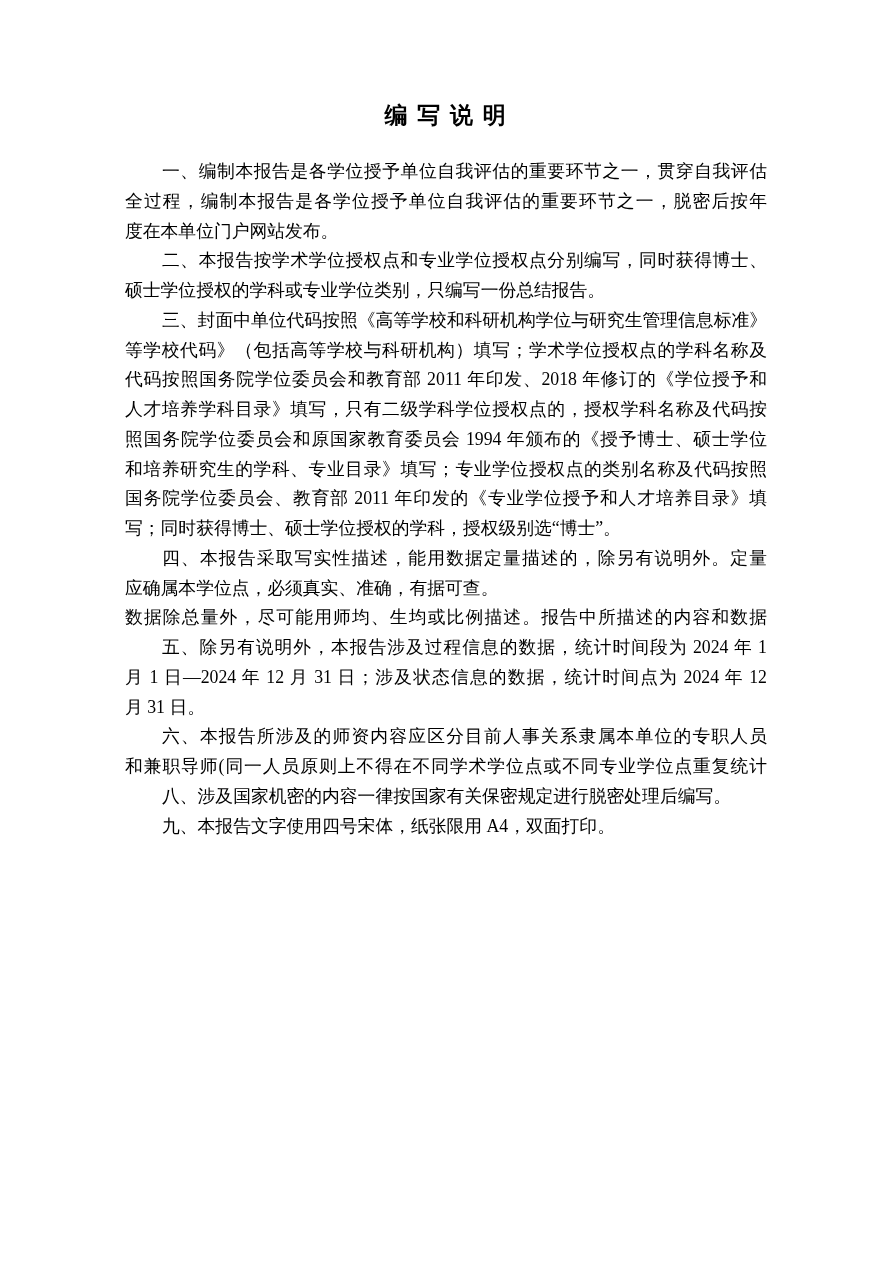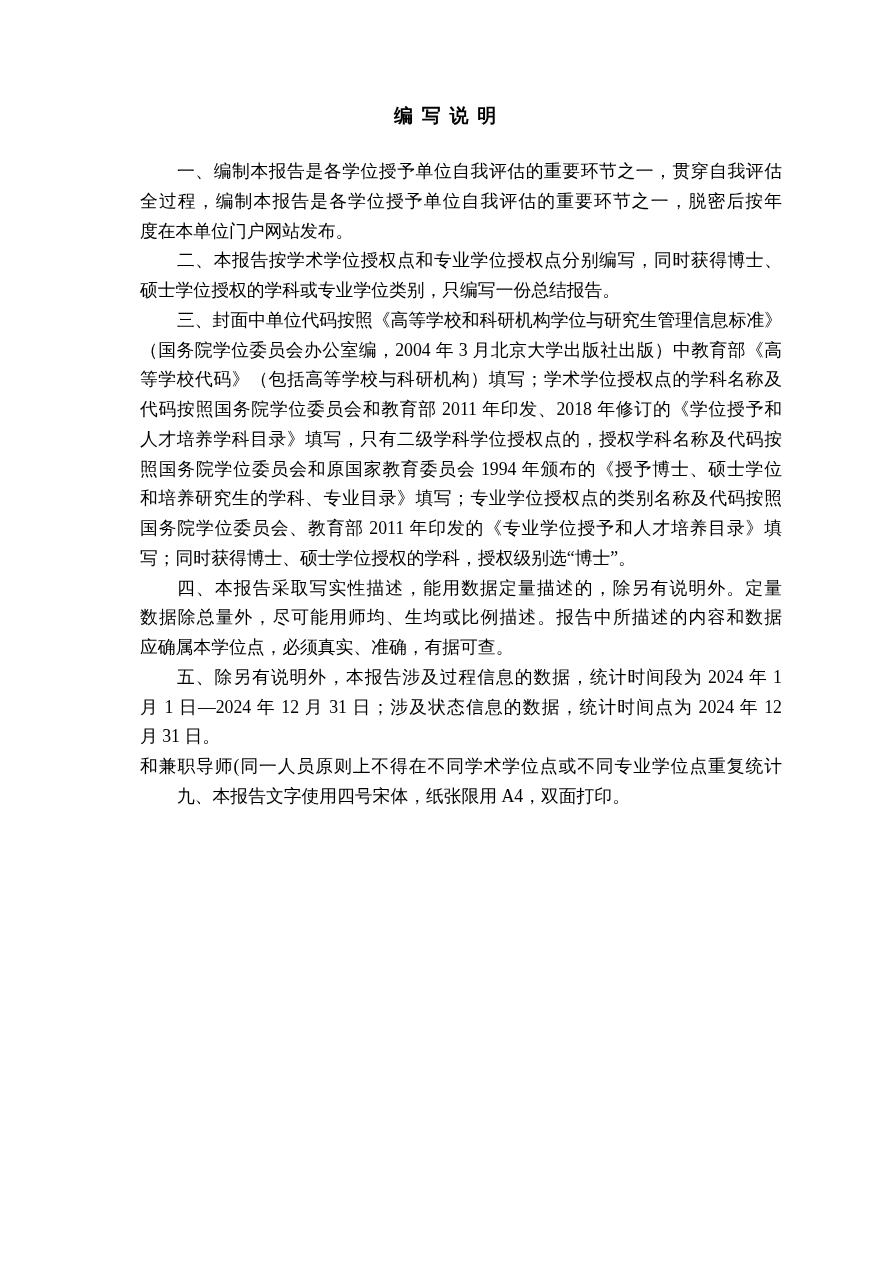--- a/index.html
+++ b/index.html
@@ -22,7 +22,7 @@
     left: 0;
     width: 100%;
     text-align: center;
-    font-size: 19px;
+    font-size: 23px;
     line-height: 38px;
     font-weight: bold;
     letter-spacing: 2px;

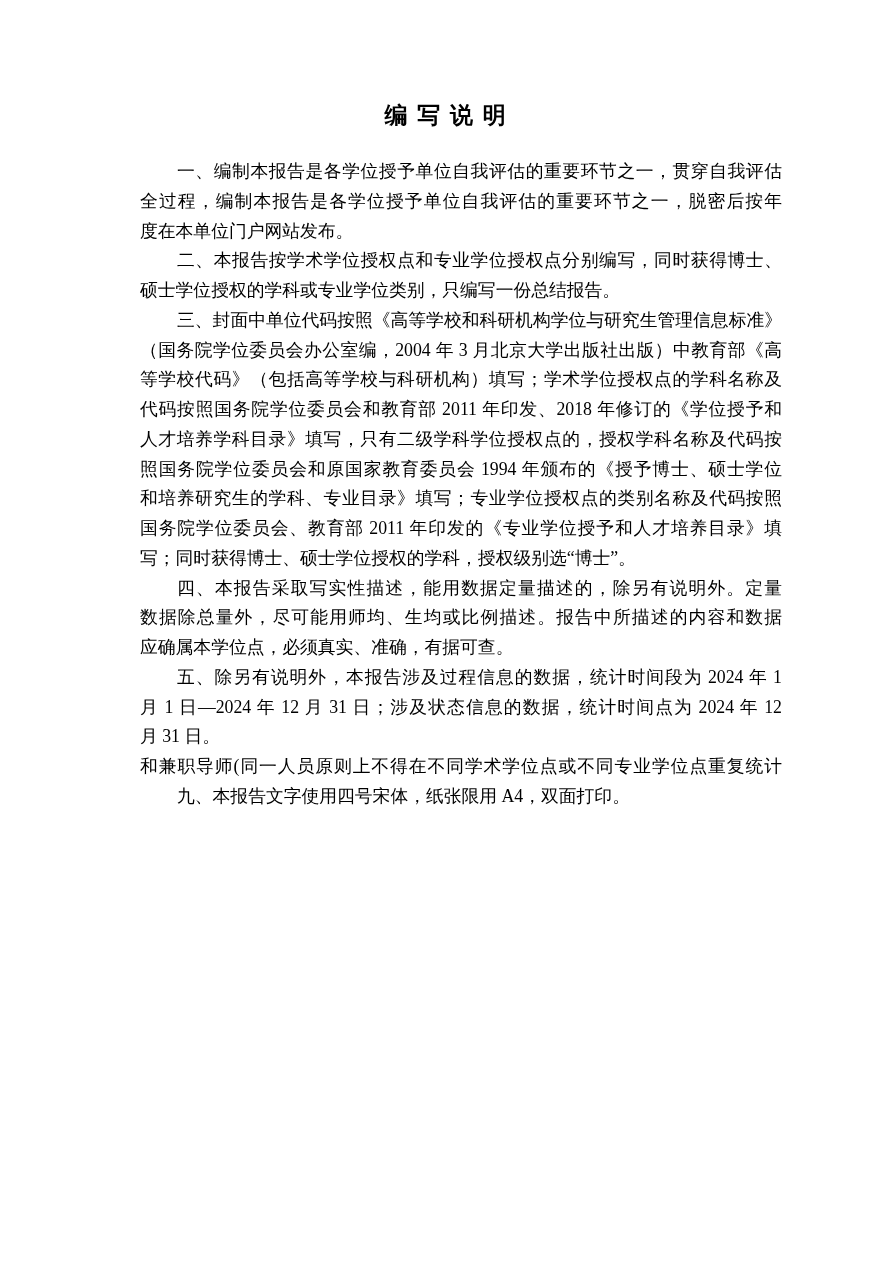--- a/index.html
+++ b/index.html
@@ -31,7 +31,7 @@
   .doc-body {
     position: absolute;
     top: 157px;
-    left: 140px;
+    left: 125px;
     width: 642px;
     font-size: 17.8px;
     line-height: 29.75px;

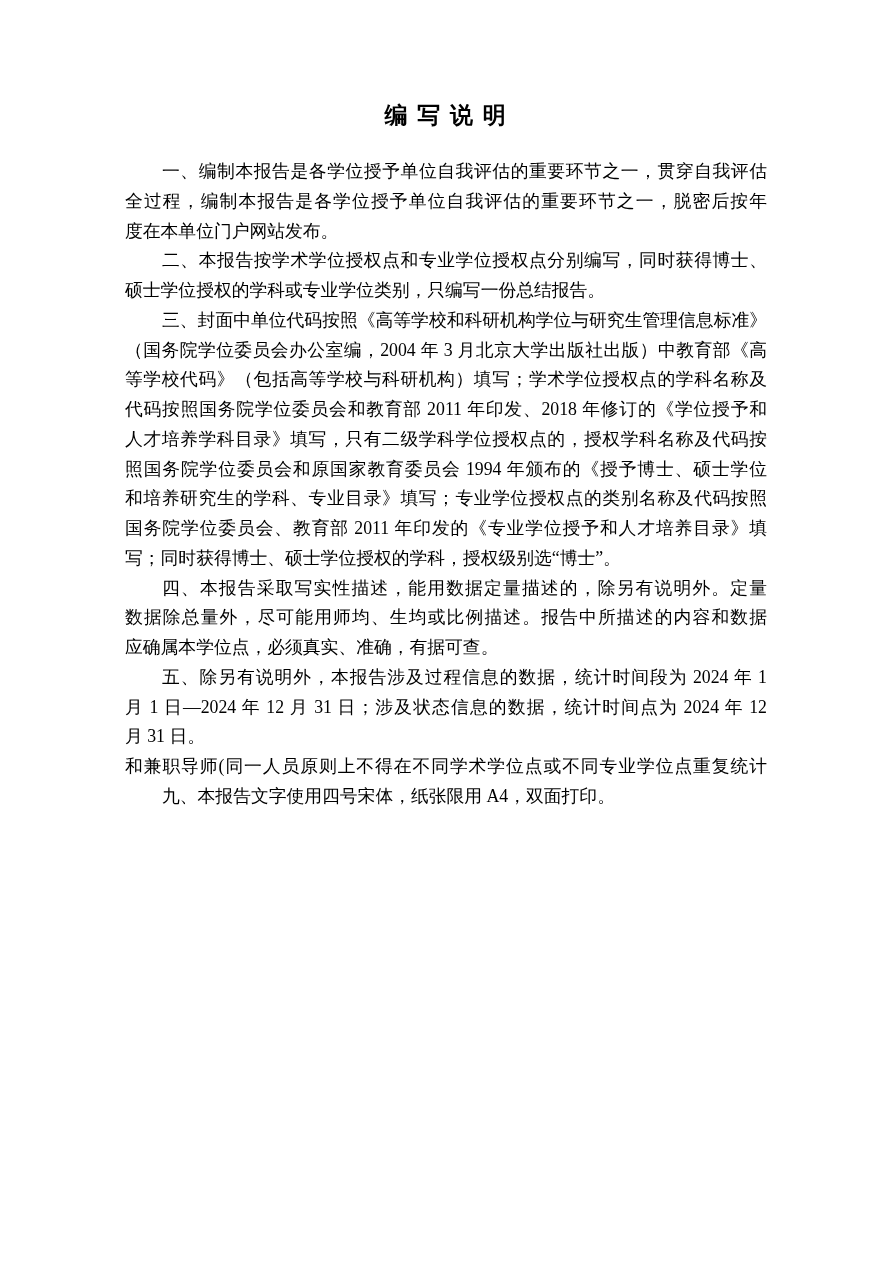--- a/index.html
+++ b/index.html
@@ -68,7 +68,6 @@
       </div>
       <div>
         <div class="para-line first">三、封面中单位代码按照《高等学校和科研机构学位与研究生管理信息标准》</div>
-        <div class="para-line">（国务院学位委员会办公室编，2004 年 3 月北京大学出版社出版）中教育部《高</div>
         <div class="para-line">等学校代码》（包括高等学校与科研机构）填写；学术学位授权点的学科名称及</div>
         <div class="para-line">代码按照国务院学位委员会和教育部 2011 年印发、2018 年修订的《学位授予和</div>
         <div class="para-line">人才培养学科目录》填写，只有二级学科学位授权点的，授权学科名称及代码按</div>

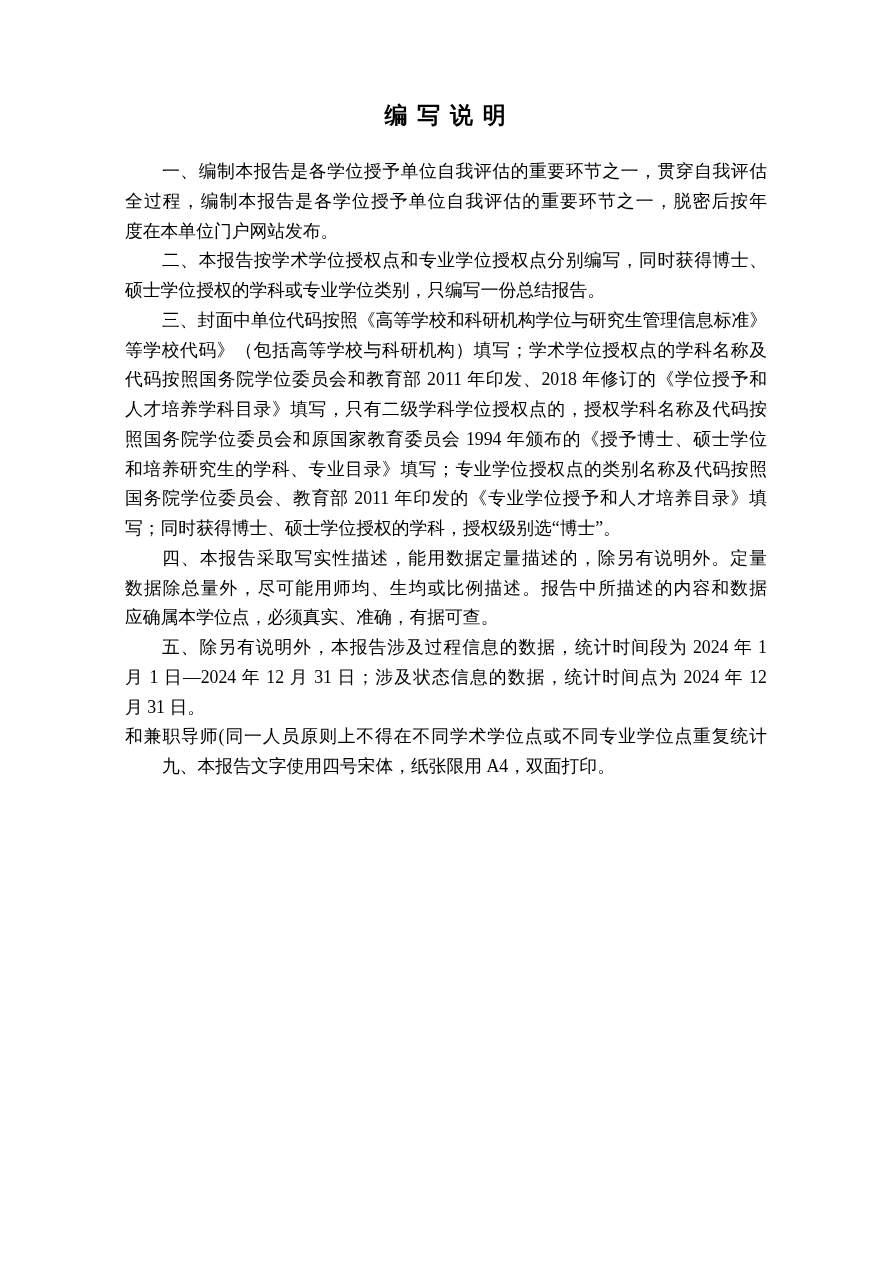--- a/index.html
+++ b/index.html
@@ -78,8 +78,8 @@
       </div>
       <div>
         <div class="para-line first">四、本报告采取写实性描述，能用数据定量描述的，除另有说明外。定量</div>
+        <div class="para-line last">应确属本学位点，必须真实、准确，有据可查。</div>
         <div class="para-line">数据除总量外，尽可能用师均、生均或比例描述。报告中所描述的内容和数据</div>
-        <div class="para-line last">应确属本学位点，必须真实、准确，有据可查。</div>
       </div>
       <div>
         <div class="para-line first">五、除另有说明外，本报告涉及过程信息的数据，统计时间段为 2024 年 1</div>

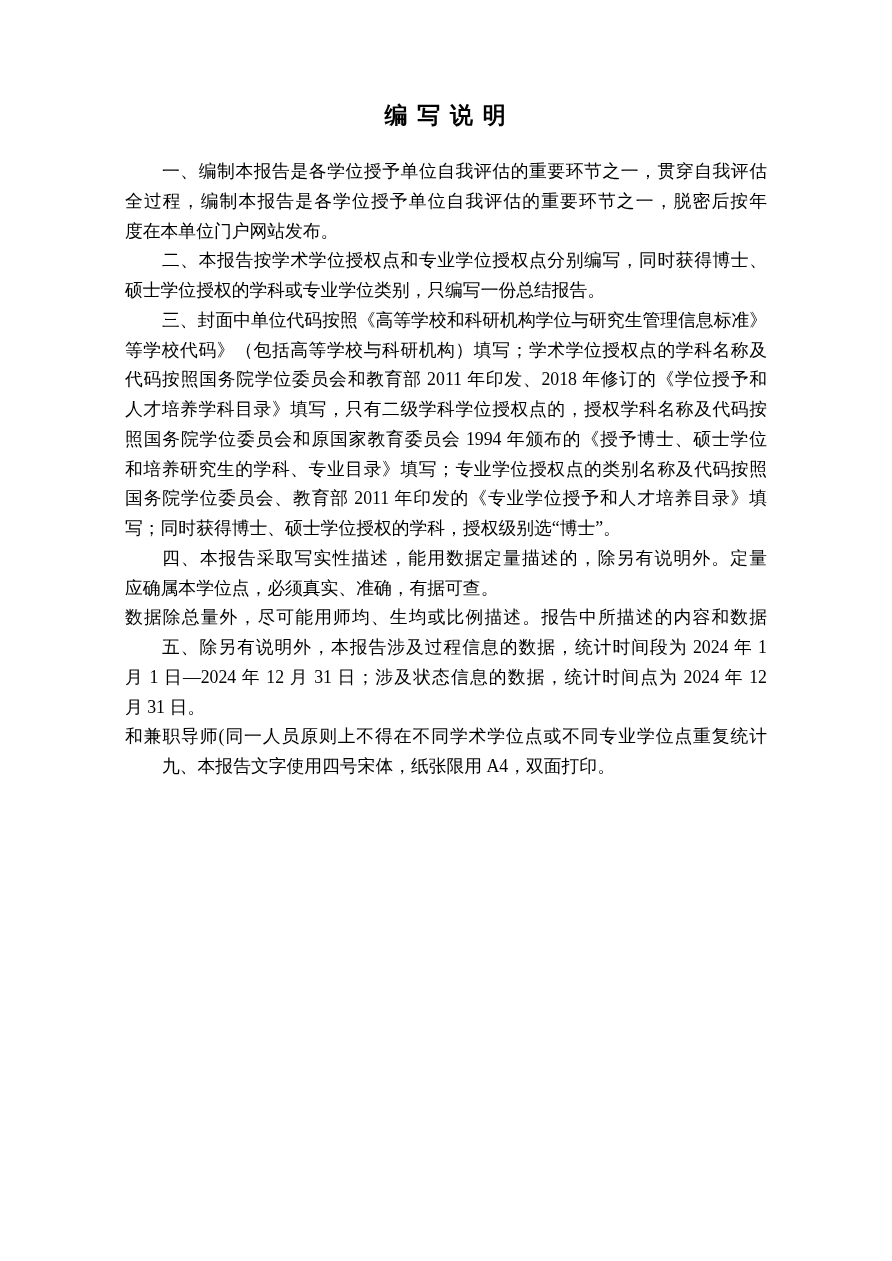--- a/index.html
+++ b/index.html
@@ -87,6 +87,7 @@
         <div class="para-line last">月 31 日。</div>
       </div>
       <div>
+        <div class="para-line first">六、本报告所涉及的师资内容应区分目前人事关系隶属本单位的专职人员</div>
         <div class="para-line">和兼职导师(同一人员原则上不得在不同学术学位点或不同专业学位点重复统计</div>
       </div>
       <div>

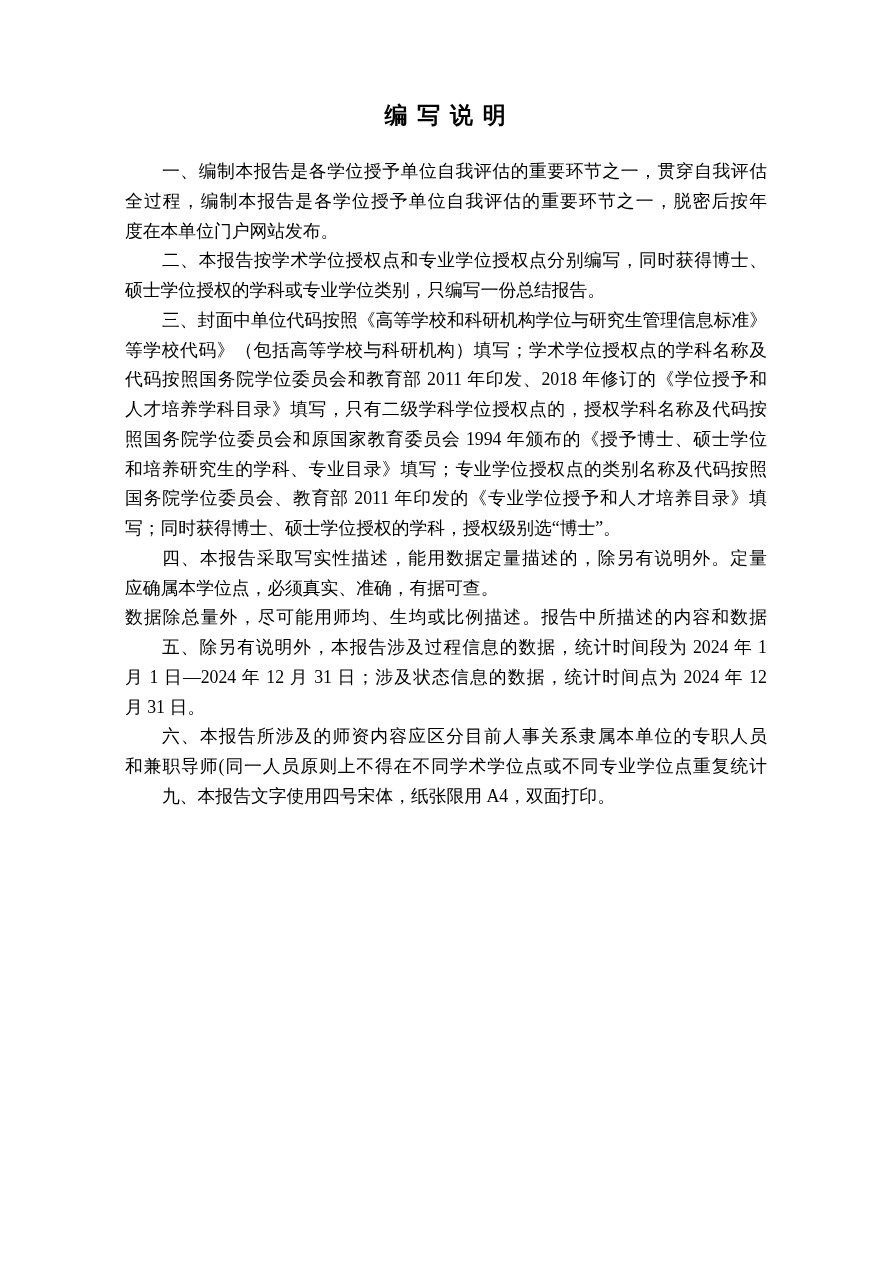--- a/index.html
+++ b/index.html
@@ -91,6 +91,9 @@
         <div class="para-line">和兼职导师(同一人员原则上不得在不同学术学位点或不同专业学位点重复统计</div>
       </div>
       <div>
+        <div class="para-line first last">八、涉及国家机密的内容一律按国家有关保密规定进行脱密处理后编写。</div>
+      </div>
+      <div>
         <div class="para-line first last">九、本报告文字使用四号宋体，纸张限用 A4，双面打印。</div>
       </div>
     </div>

